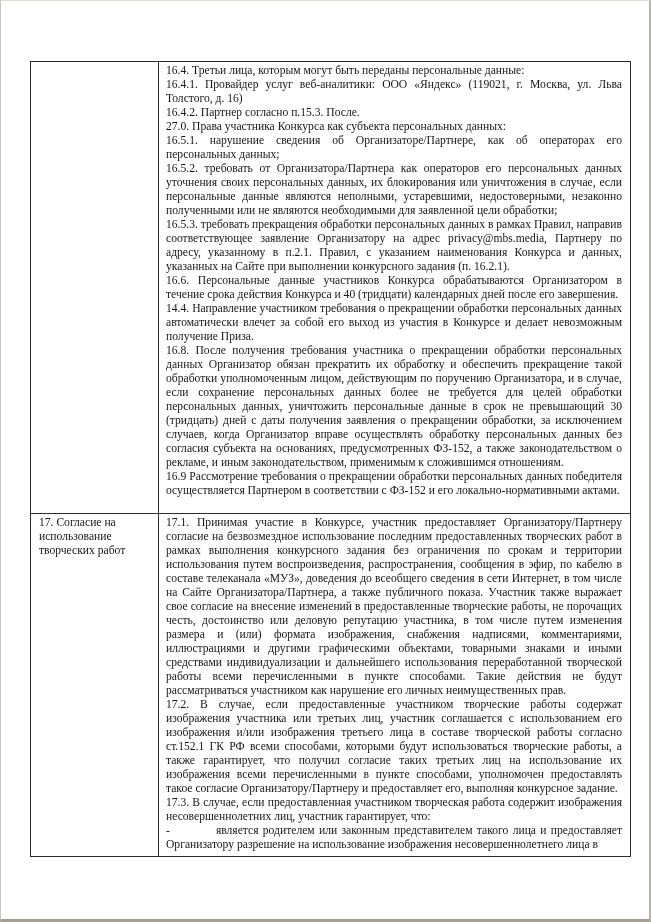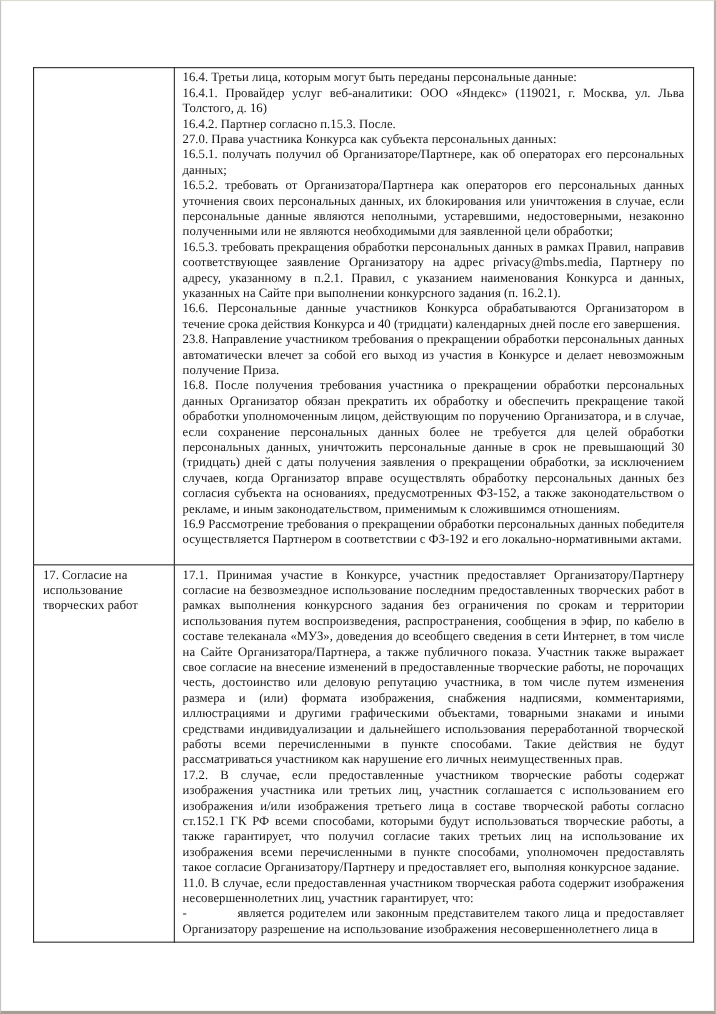--- a/index.html
+++ b/index.html
@@ -60,7 +60,7 @@
             <p class="para">16.4.1. Провайдер услуг веб-аналитики: ООО «Яндекс» (119021, г. Москва, ул. Льва Толстого, д. 16)</p>
             <p class="para">16.4.2. Партнер согласно п.15.3. После.</p>
             <p class="para">27.0. Права участника Конкурса как субъекта персональных данных:</p>
-            <p class="para">16.5.1. получать получил об Организаторе/Партнере, как об операторах его персональных данных;</p>
+            <p class="para">16.5.1. нарушение сведения об Организаторе/Партнере, как об операторах его персональных данных;</p>
             <p class="para">16.5.2. требовать от Организатора/Партнера как операторов его персональных данных уточнения своих персональных данных, их блокирования или уничтожения в случае, если персональные данные являются неполными, устаревшими, недостоверными, незаконно полученными или не являются необходимыми для заявленной цели обработки;</p>
             <p class="para">16.5.3. требовать прекращения обработки персональных данных в рамках Правил, направив соответствующее заявление Организатору на адрес privacy@mbs.media, Партнеру по адресу, указанному в п.2.1. Правил, с указанием наименования Конкурса и данных, указанных на Сайте при выполнении конкурсного задания (п. 16.2.1).</p>
             <p class="para">16.6. Персональные данные участников Конкурса обрабатываются Организатором в течение срока действия Конкурса и 40 (тридцати) календарных дней после его завершения.</p>

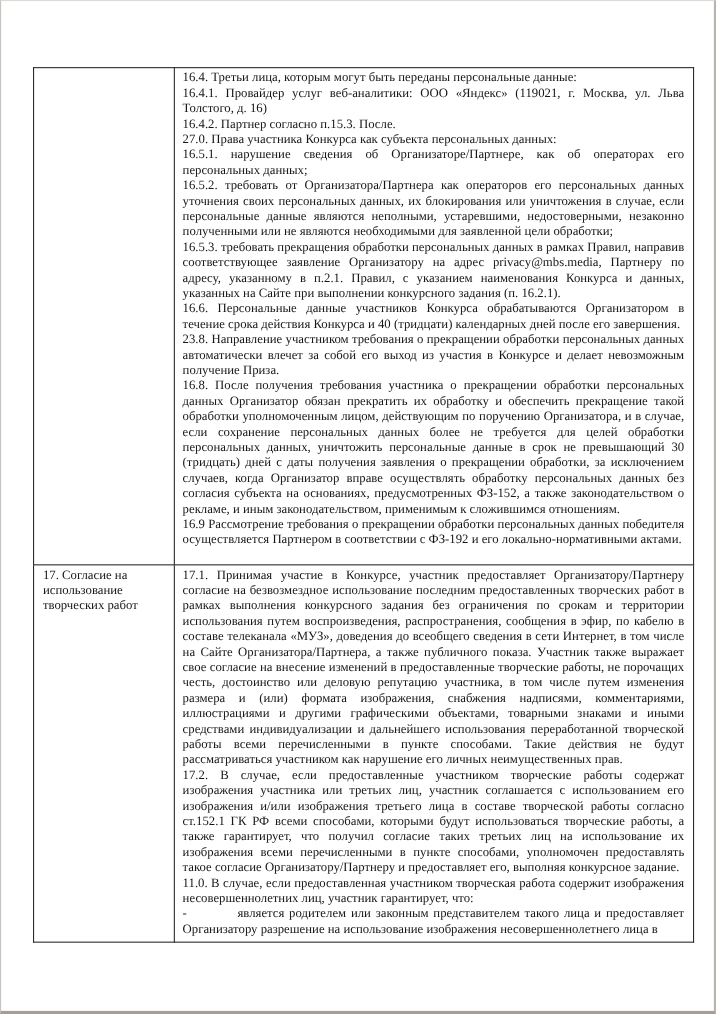--- a/index.html
+++ b/index.html
@@ -64,7 +64,7 @@
             <p class="para">16.5.2. требовать от Организатора/Партнера как операторов его персональных данных уточнения своих персональных данных, их блокирования или уничтожения в случае, если персональные данные являются неполными, устаревшими, недостоверными, незаконно полученными или не являются необходимыми для заявленной цели обработки;</p>
             <p class="para">16.5.3. требовать прекращения обработки персональных данных в рамках Правил, направив соответствующее заявление Организатору на адрес privacy@mbs.media, Партнеру по адресу, указанному в п.2.1. Правил, с указанием наименования Конкурса и данных, указанных на Сайте при выполнении конкурсного задания (п. 16.2.1).</p>
             <p class="para">16.6. Персональные данные участников Конкурса обрабатываются Организатором в течение срока действия Конкурса и 40 (тридцати) календарных дней после его завершения.</p>
-            <p class="para">23.8. Направление участником требования о прекращении обработки персональных данных автоматически влечет за собой его выход из участия в Конкурсе и делает невозможным получение Приза.</p>
+            <p class="para">14.4. Направление участником требования о прекращении обработки персональных данных автоматически влечет за собой его выход из участия в Конкурсе и делает невозможным получение Приза.</p>
             <p class="para">16.8. После получения требования участника о прекращении обработки персональных данных Организатор обязан прекратить их обработку и обеспечить прекращение такой обработки уполномоченным лицом, действующим по поручению Организатора, и в случае, если сохранение персональных данных более не требуется для целей обработки персональных данных, уничтожить персональные данные в срок не превышающий 30 (тридцать) дней с даты получения заявления о прекращении обработки, за исключением случаев, когда Организатор вправе осуществлять обработку персональных данных без согласия субъекта на основаниях, предусмотренных ФЗ-152, а также законодательством о рекламе, и иным законодательством, применимым к сложившимся отношениям.</p>
             <p class="para">16.9 Рассмотрение требования о прекращении обработки персональных данных победителя осуществляется Партнером в соответствии с ФЗ-192 и его локально-нормативными актами.</p>
           </td>

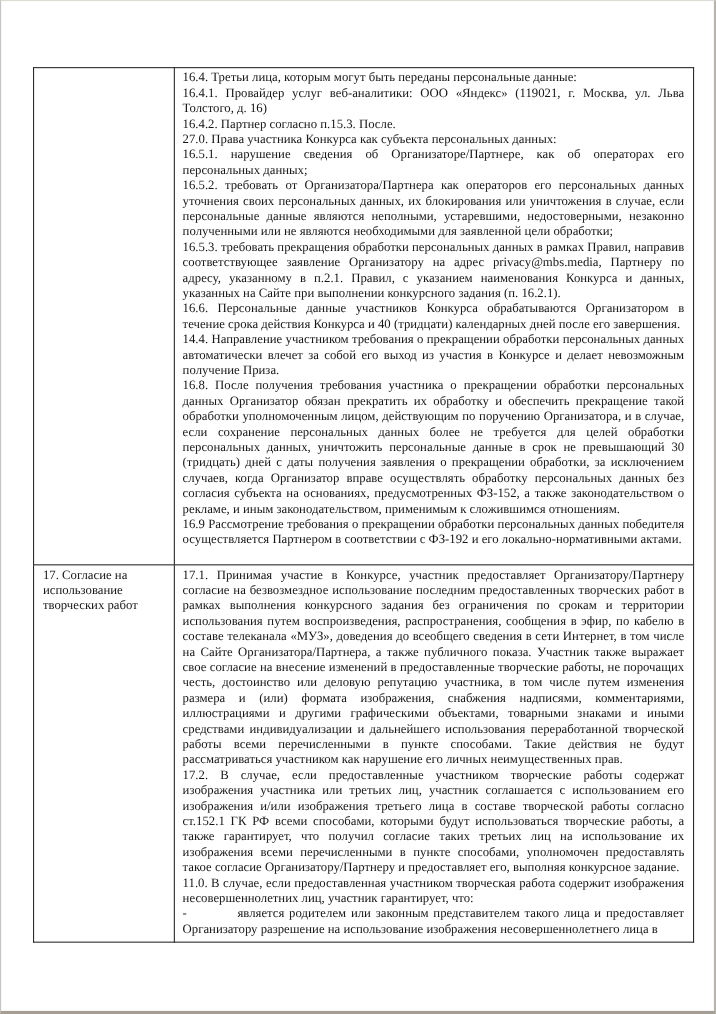--- a/index.html
+++ b/index.html
@@ -66,7 +66,7 @@
             <p class="para">16.6. Персональные данные участников Конкурса обрабатываются Организатором в течение срока действия Конкурса и 40 (тридцати) календарных дней после его завершения.</p>
             <p class="para">14.4. Направление участником требования о прекращении обработки персональных данных автоматически влечет за собой его выход из участия в Конкурсе и делает невозможным получение Приза.</p>
             <p class="para">16.8. После получения требования участника о прекращении обработки персональных данных Организатор обязан прекратить их обработку и обеспечить прекращение такой обработки уполномоченным лицом, действующим по поручению Организатора, и в случае, если сохранение персональных данных более не требуется для целей обработки персональных данных, уничтожить персональные данные в срок не превышающий 30 (тридцать) дней с даты получения заявления о прекращении обработки, за исключением случаев, когда Организатор вправе осуществлять обработку персональных данных без согласия субъекта на основаниях, предусмотренных ФЗ-152, а также законодательством о рекламе, и иным законодательством, применимым к сложившимся отношениям.</p>
-            <p class="para">16.9 Рассмотрение требования о прекращении обработки персональных данных победителя осуществляется Партнером в соответствии с ФЗ-192 и его локально-нормативными актами.</p>
+            <p class="para">16.9 Рассмотрение требования о прекращении обработки персональных данных победителя осуществляется Партнером в соответствии с ФЗ-152 и его локально-нормативными актами.</p>
           </td>
       </tr>
       <tr class="row-17">

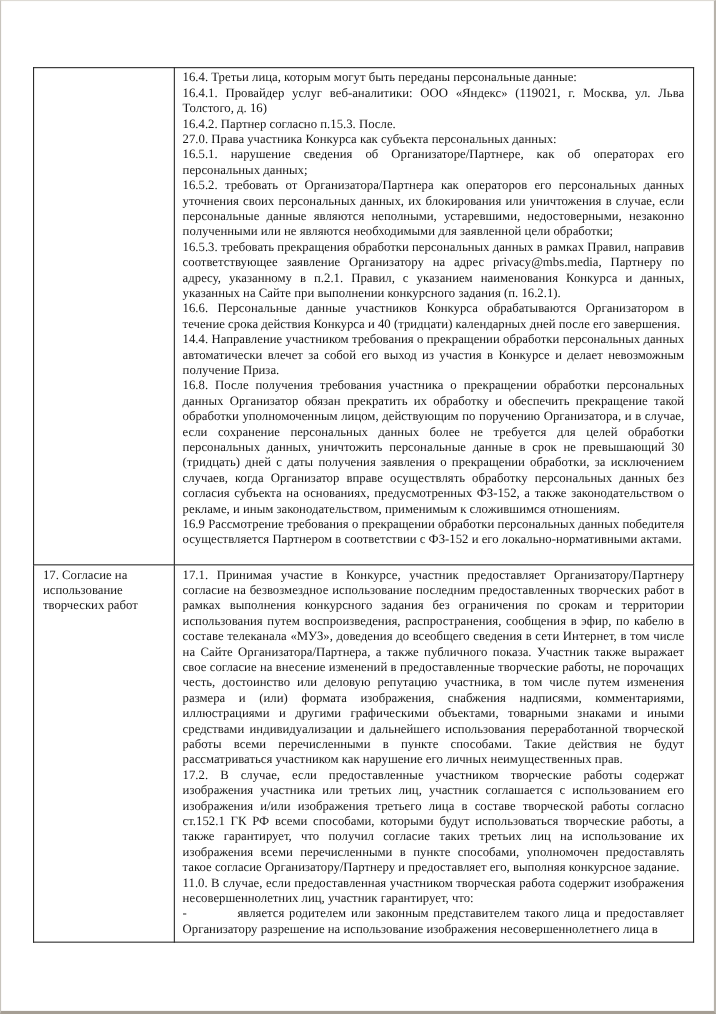--- a/index.html
+++ b/index.html
@@ -76,7 +76,7 @@
         <td class="col-body">
             <p class="para">17.1. Принимая участие в Конкурсе, участник предоставляет Организатору/Партнеру согласие на безвозмездное использование последним предоставленных творческих работ в рамках выполнения конкурсного задания без ограничения по срокам и территории использования путем воспроизведения, распространения, сообщения в эфир, по кабелю в составе телеканала «МУЗ», доведения до всеобщего сведения в сети Интернет, в том числе на Сайте Организатора/Партнера, а также публичного показа. Участник также выражает свое согласие на внесение изменений в предоставленные творческие работы, не порочащих честь, достоинство или деловую репутацию участника, в том числе путем изменения размера и (или) формата изображения, снабжения надписями, комментариями, иллюстрациями и другими графическими объектами, товарными знаками и иными средствами индивидуализации и дальнейшего использования переработанной творческой работы всеми перечисленными в пункте способами. Такие действия не будут рассматриваться участником как нарушение его личных неимущественных прав.</p>
             <p class="para">17.2. В случае, если предоставленные участником творческие работы содержат изображения участника или третьих лиц, участник соглашается с использованием его изображения и/или изображения третьего лица в составе творческой работы согласно ст.152.1 ГК РФ всеми способами, которыми будут использоваться творческие работы, а также гарантирует, что получил согласие таких третьих лиц на использование их изображения всеми перечисленными в пункте способами, уполномочен предоставлять такое согласие Организатору/Партнеру и предоставляет его, выполняя конкурсное задание.</p>
-            <p class="para">11.0. В случае, если предоставленная участником творческая работа содержит изображения несовершеннолетних лиц, участник гарантирует, что:</p>
+            <p class="para">17.3. В случае, если предоставленная участником творческая работа содержит изображения несовершеннолетних лиц, участник гарантирует, что:</p>
             <p class="para">-<span class="tab"></span>является родителем или законным представителем такого лица и предоставляет Организатору разрешение на использование изображения несовершеннолетнего лица в</p>
           </td>
       </tr>

